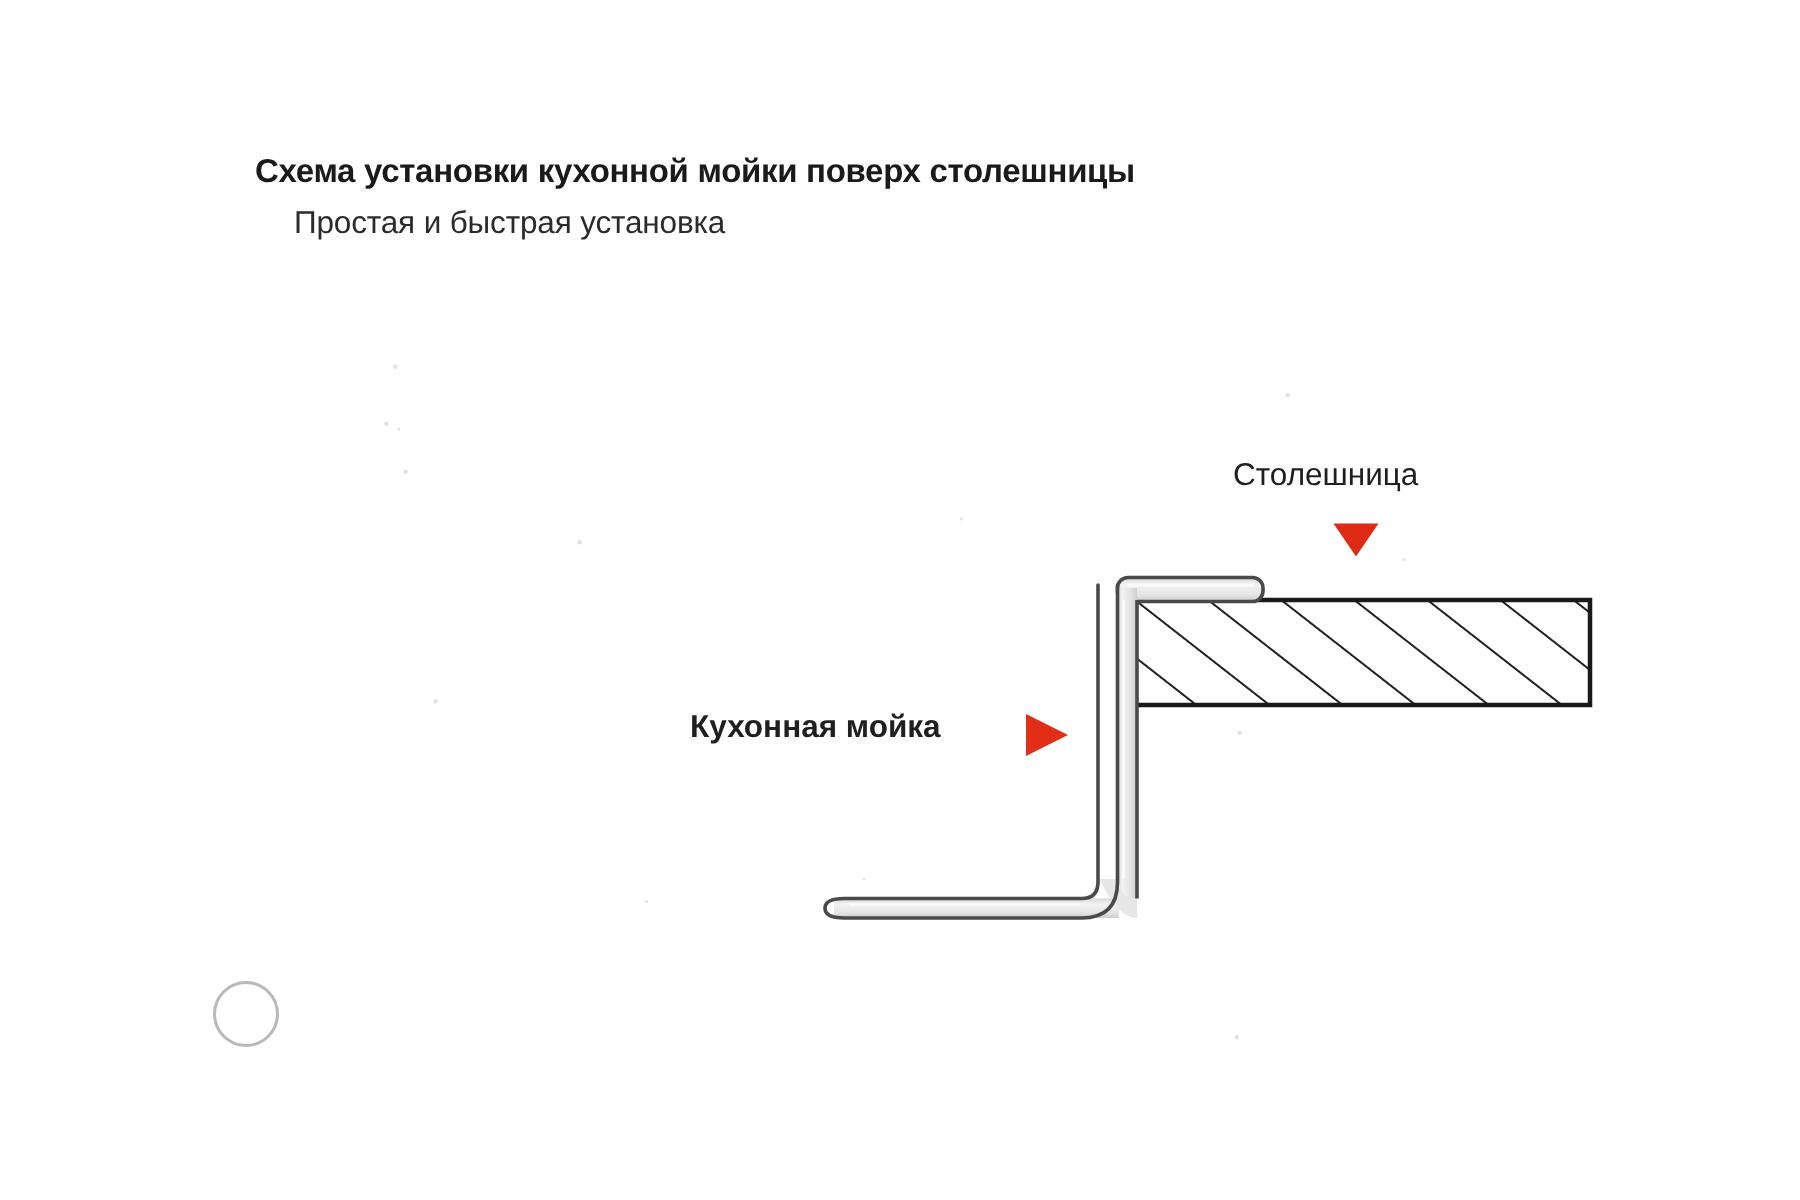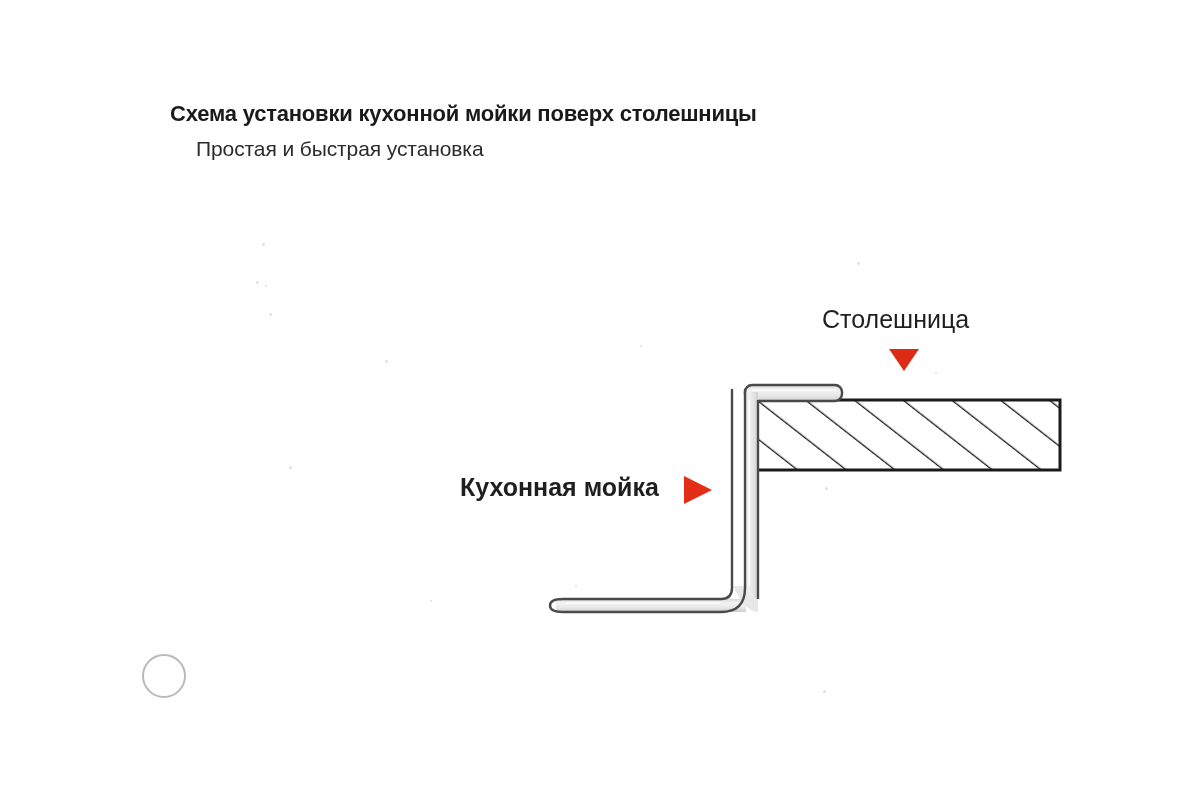--- a/index.html
+++ b/index.html
@@ -41,7 +41,7 @@
   
   .callout-label {
     position: absolute;
-    font-size: 25px;
+    font-size: 21px;
     color: #1f1f1f;
     white-space: nowrap;
   }

